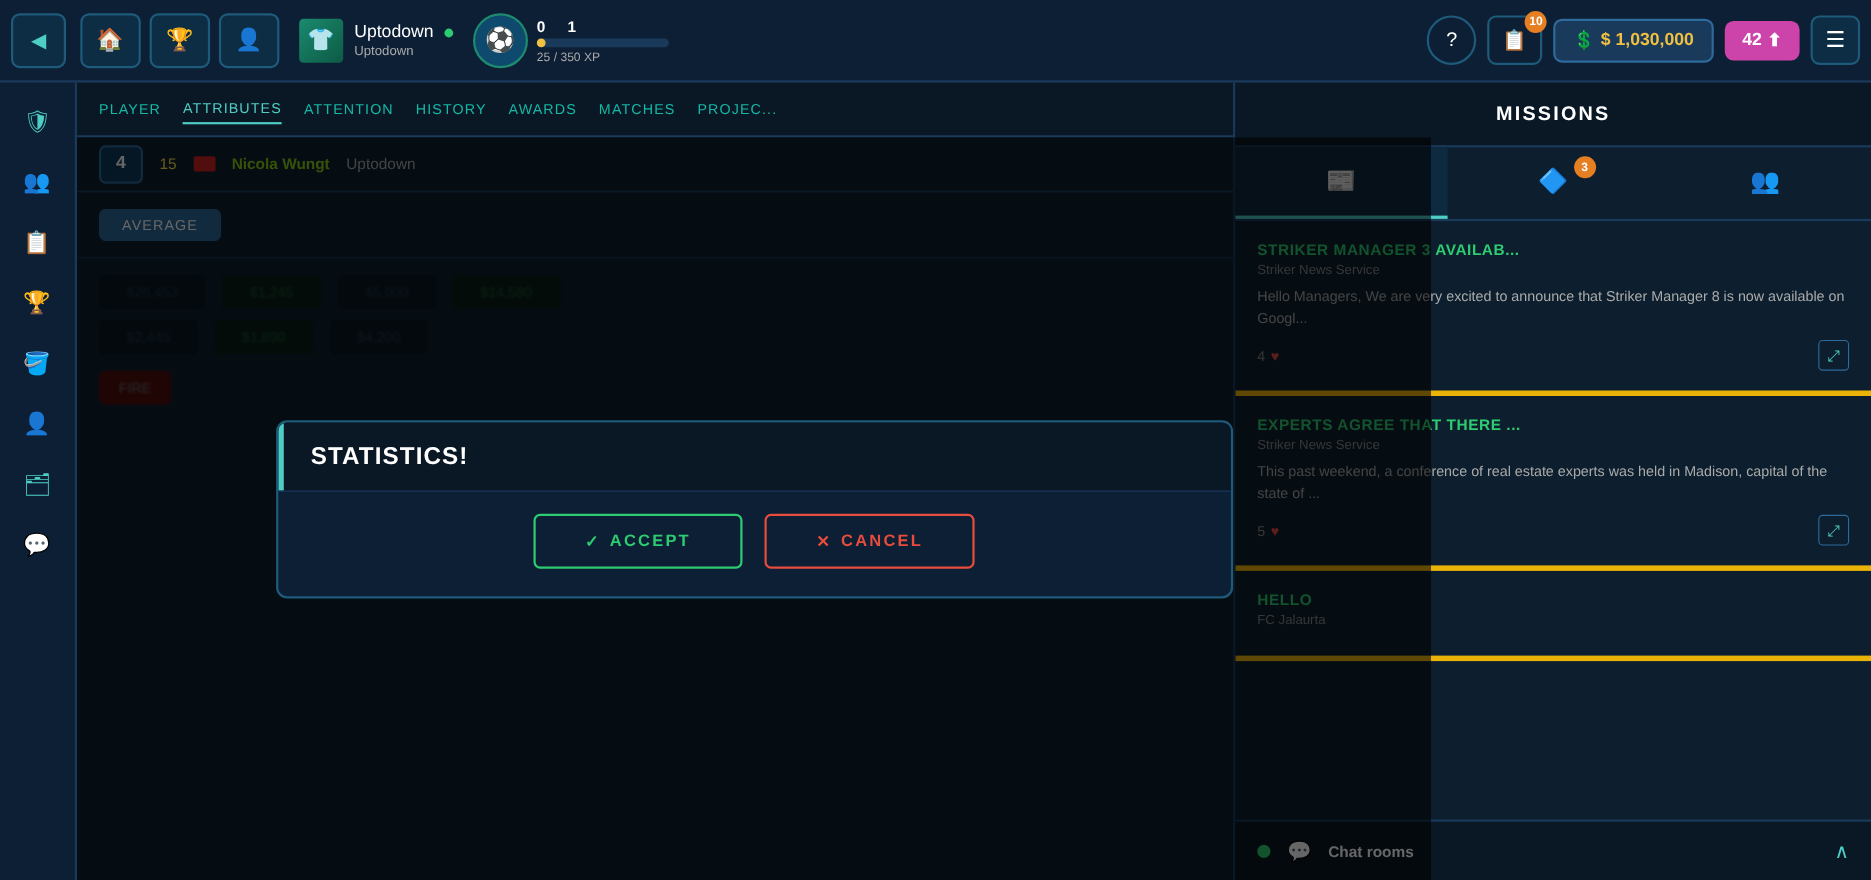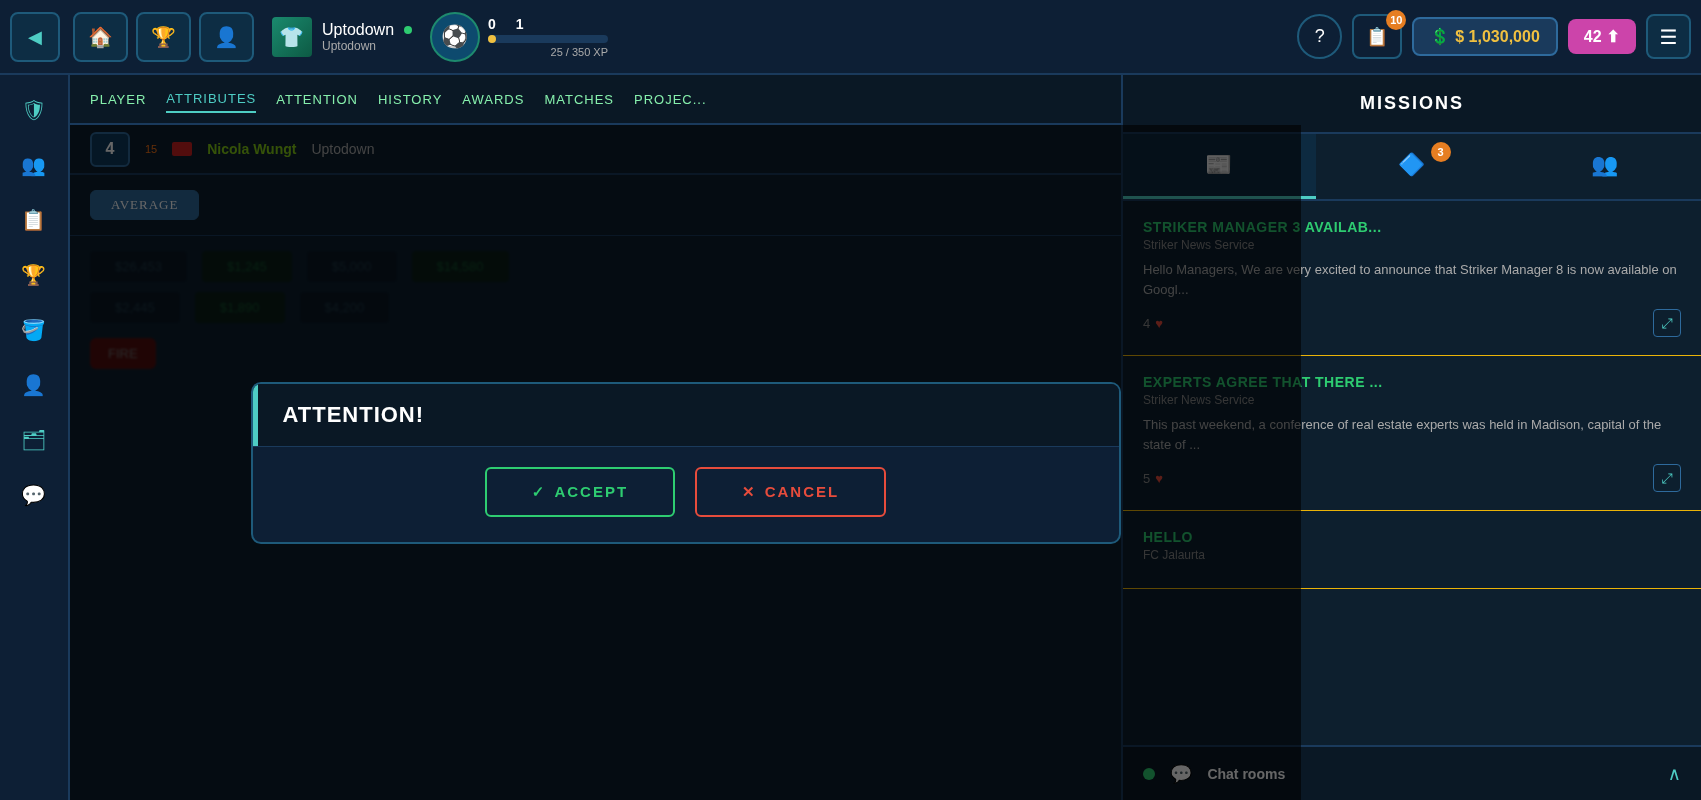--- a/index.html
+++ b/index.html
@@ -105,7 +105,7 @@
     .xp-text {
       font-size: 11px;
       color: #aaa;
-      text-align: right;
+      text-align: left;
     }
     .top-bar-right {
       margin-left: auto;

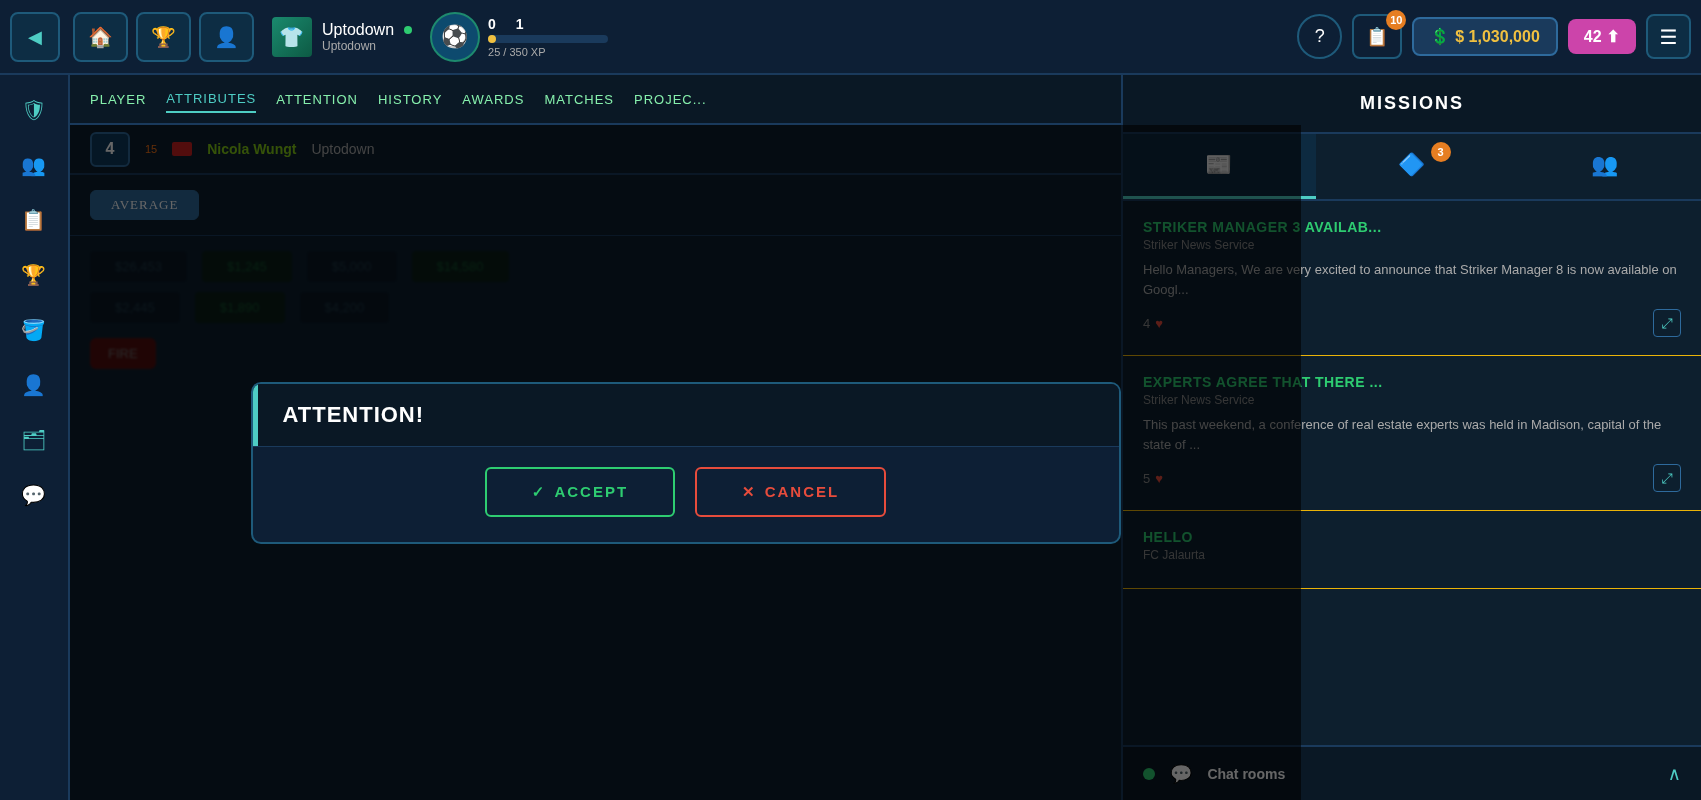--- a/index.html
+++ b/index.html
@@ -224,7 +224,7 @@
     }
     .player-tab {
       font-size: 13px;
-      color: #86efac;
+      color: #14b8a6;
       cursor: pointer;
       padding: 5px 0;
       letter-spacing: 1px;

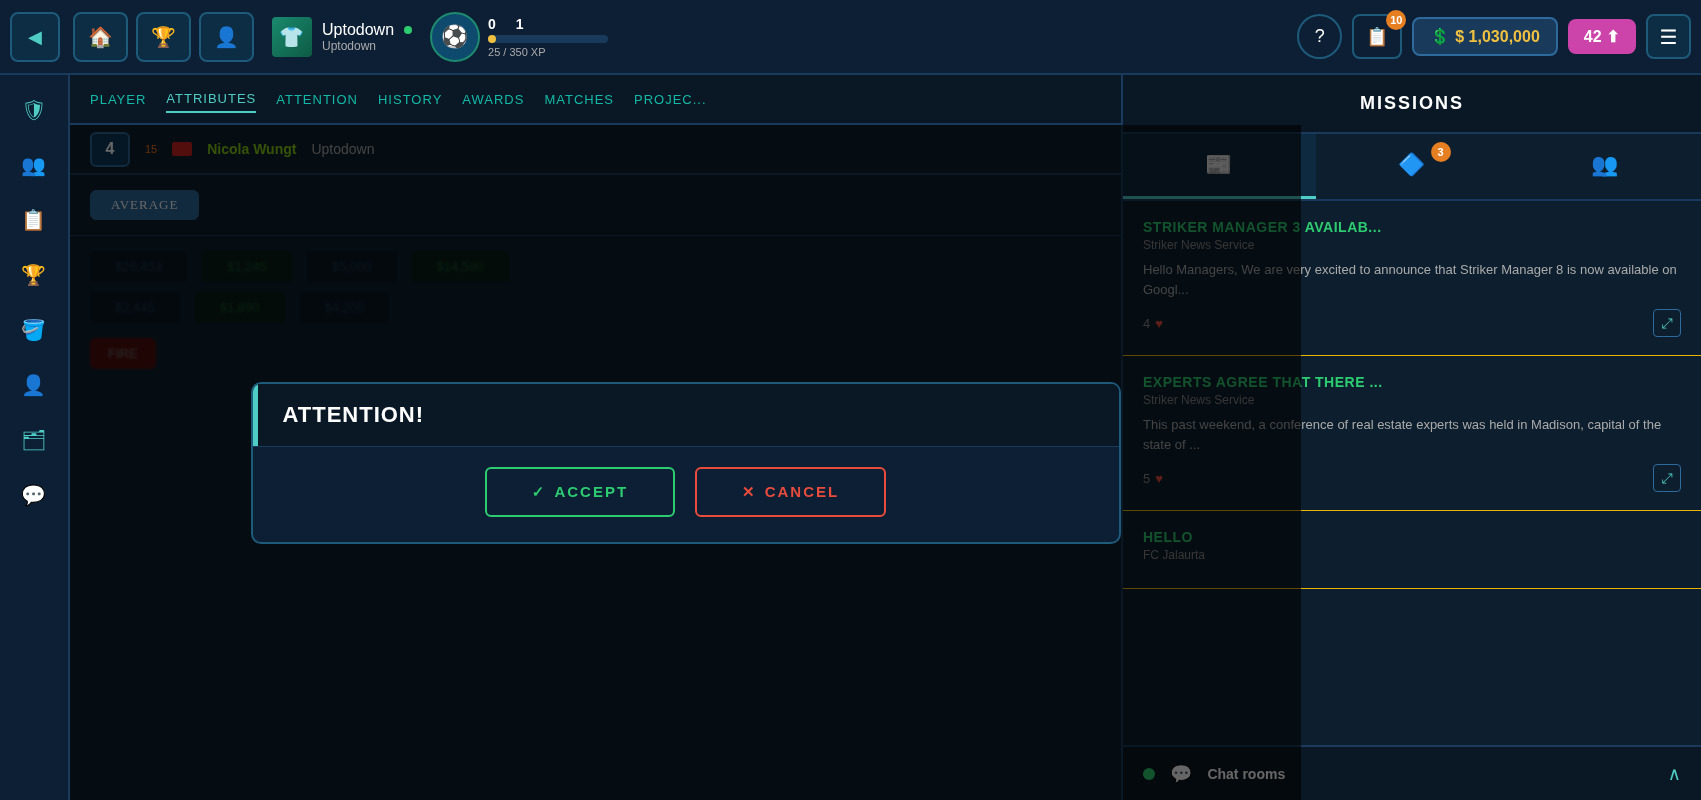--- a/index.html
+++ b/index.html
@@ -254,8 +254,8 @@
       color: #fff;
     }
     .player-rating {
-      font-size: 11px;
-      color: #f97316;
+      font-size: 14px;
+      color: #fde047;
     }
     .flag {
       width: 20px; height: 14px;

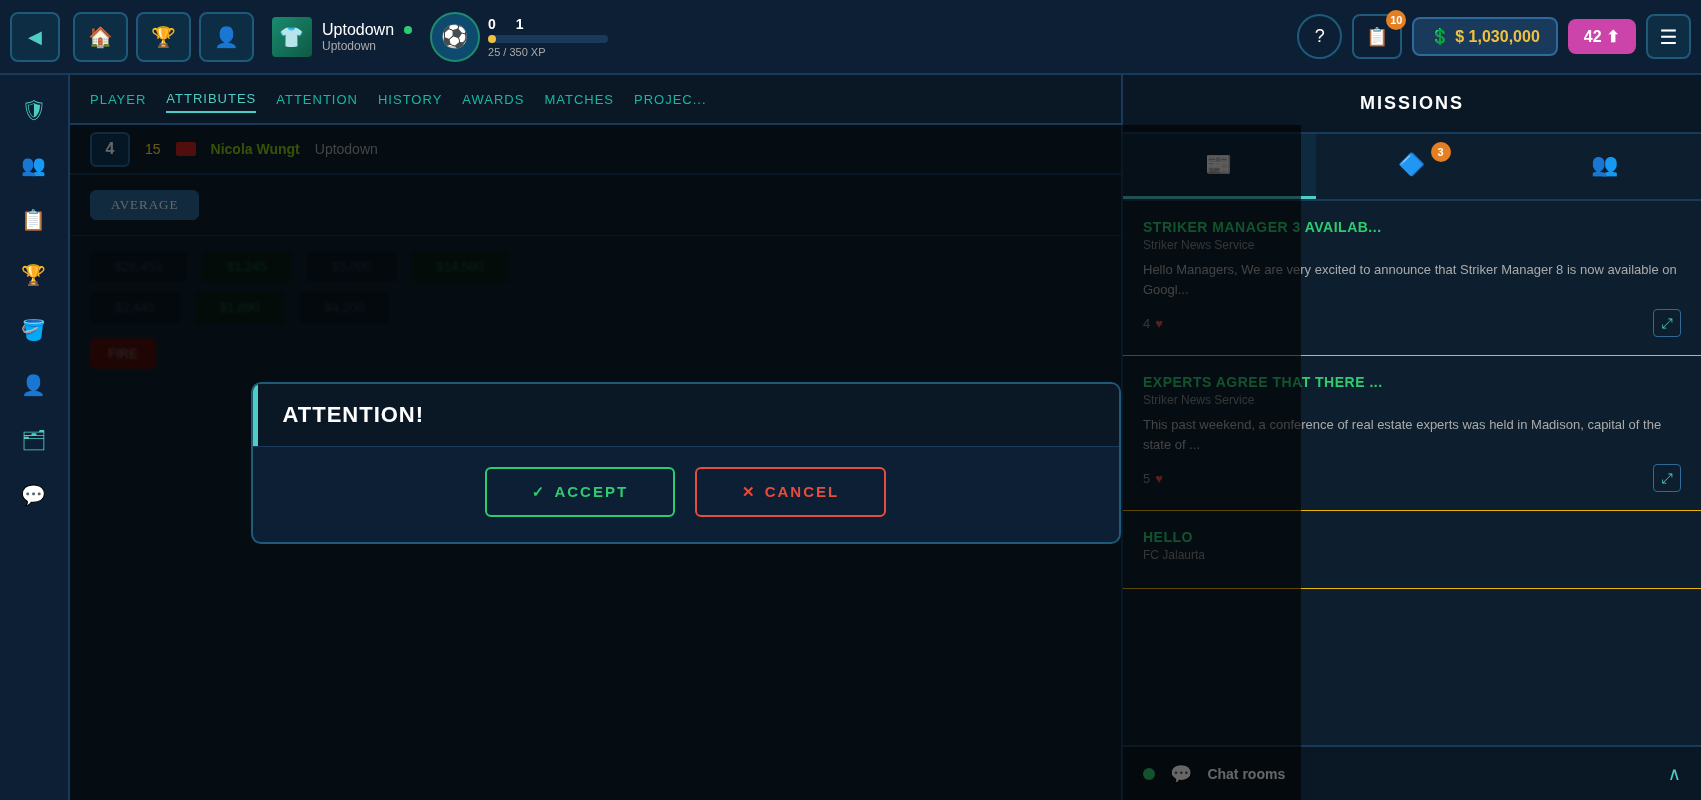--- a/index.html
+++ b/index.html
@@ -590,7 +590,7 @@
     <span class="player-position">Uptodown</span>
   </div>
 
-  <div style="padding: 15px 20px; display:flex; gap:20px; border-bottom:1px solid #1a3a5c;font-family:Liberation Serif, serif;">
+  <div style="padding: 15px 20px; display:flex; gap:20px; border-bottom:1px solid #1a3a5c;">
     <div class="stat-header-btn active">AVERAGE</div>
   </div>
 

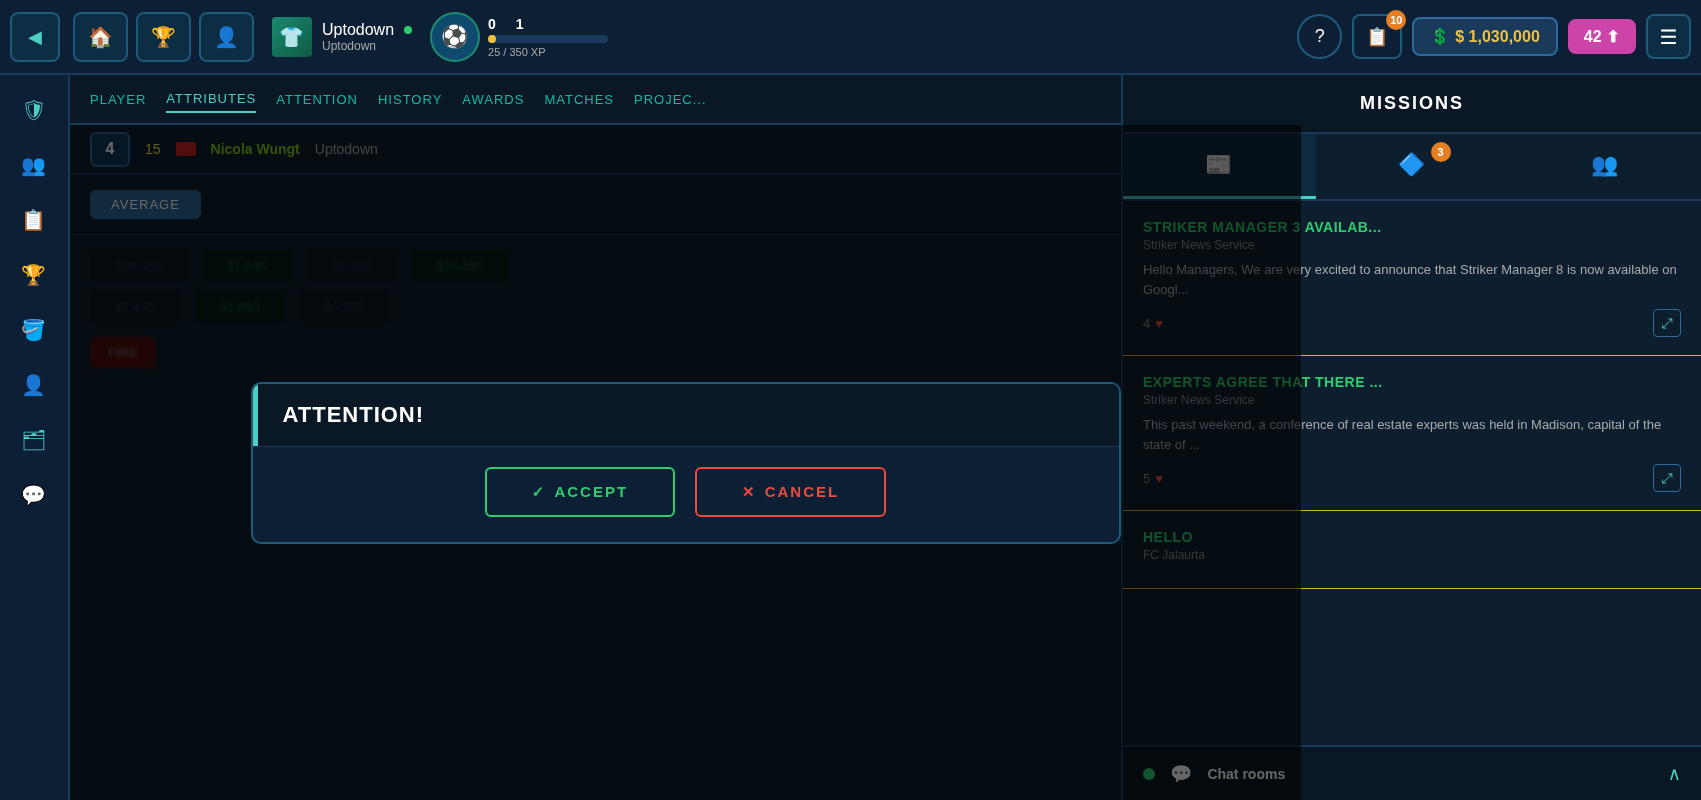--- a/index.html
+++ b/index.html
@@ -420,7 +420,7 @@
     }
     .news-item {
       padding: 18px 20px;
-      border-bottom: 1px solid #eab308;
+      border-bottom: 5px solid #eab308;
       cursor: pointer;
       position: relative;
     }

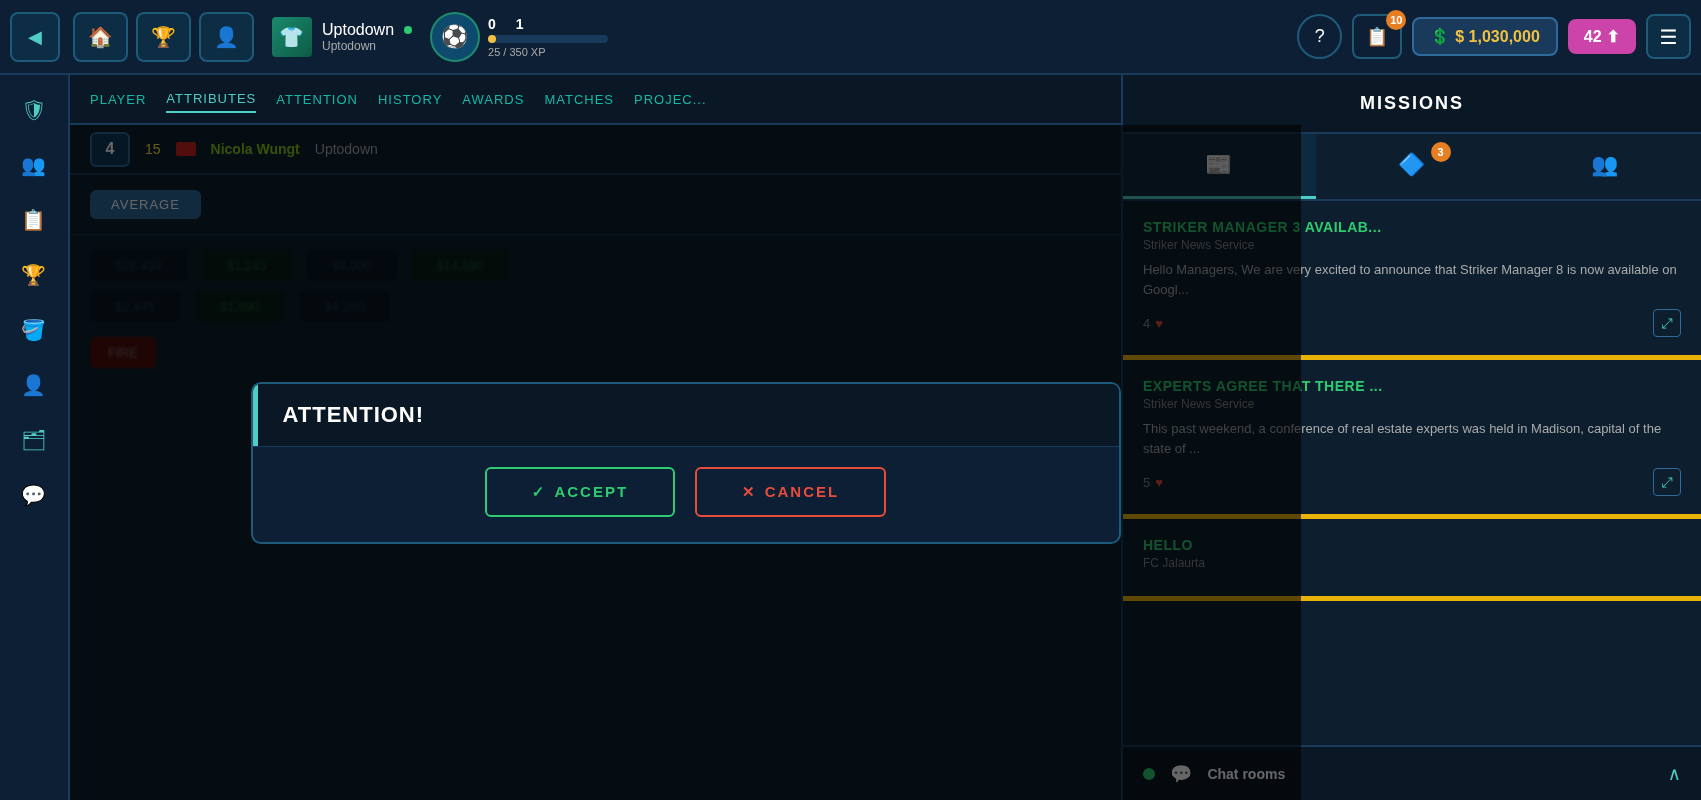--- a/index.html
+++ b/index.html
@@ -611,7 +611,7 @@
 
   <div class="dialog-overlay">
     <div class="dialog-box">
-      <div class="dialog-header">ATTENTION!</div>
+      <div class="dialog-header">STATISTICS!</div>
       <div class="dialog-footer">
         <button class="accept-btn">
           <span>✓</span>

